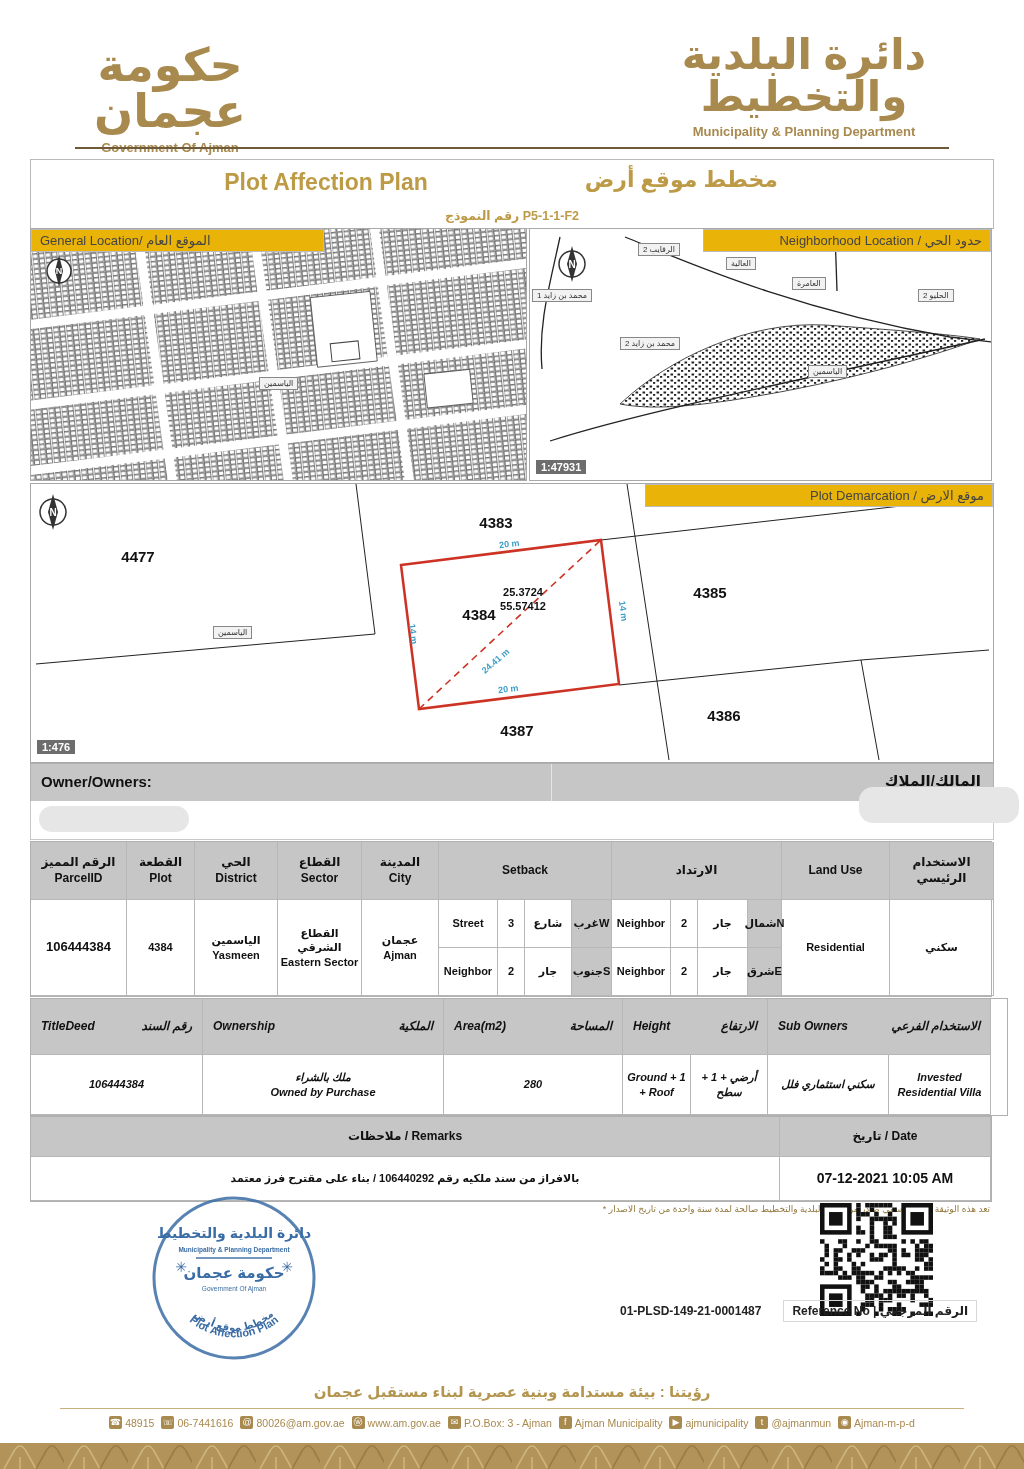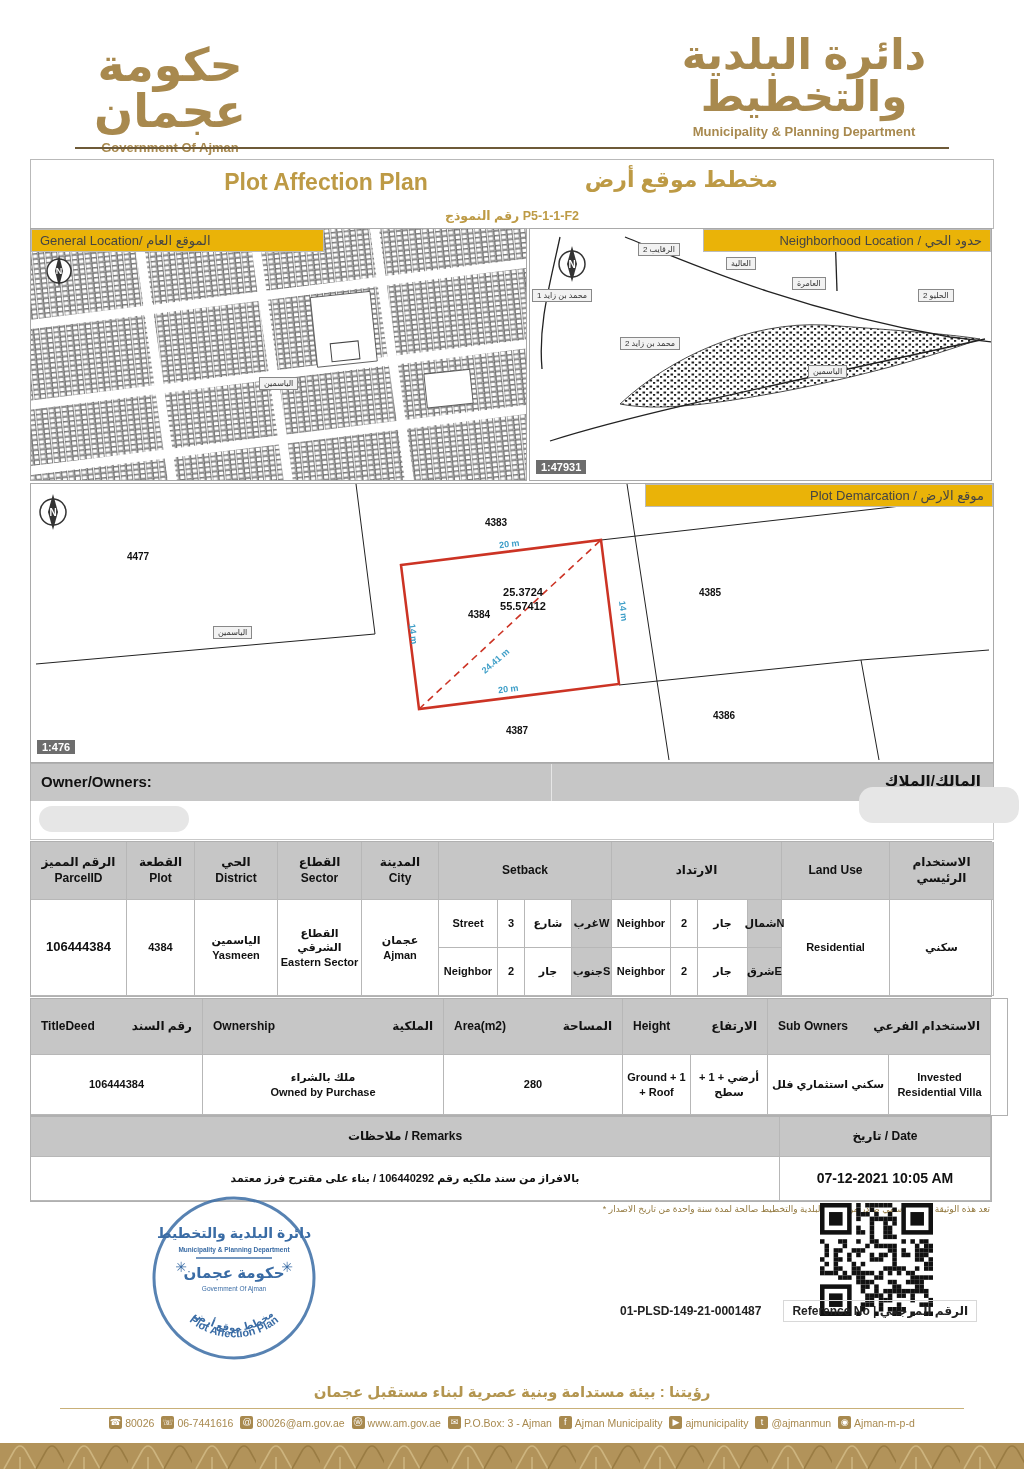--- a/index.html
+++ b/index.html
@@ -34,7 +34,7 @@
   .scalechip{position:absolute;z-index:5;background:#6d6d6d;color:#fff;font-size:11px;font-weight:bold;padding:1px 5px;}
   
   .demarc{position:absolute;top:483px;left:30px;width:962px;height:278px;border:1px solid #a9a9a9;background:#fff;}
-  .plotlabel{position:absolute;font-size:10px;font-weight:bold;color:#111;transform:translate(-50%,-50%);}
+  .plotlabel{position:absolute;font-size:15px;font-weight:bold;color:#111;transform:translate(-50%,-50%);}
   .dim{position:absolute;font-size:9px;color:#3f9fc8;font-weight:bold;white-space:nowrap;}
   .coords{position:absolute;text-align:center;font-size:11px;font-weight:bold;color:#111;transform:translate(-50%,0);line-height:1.25;}
   

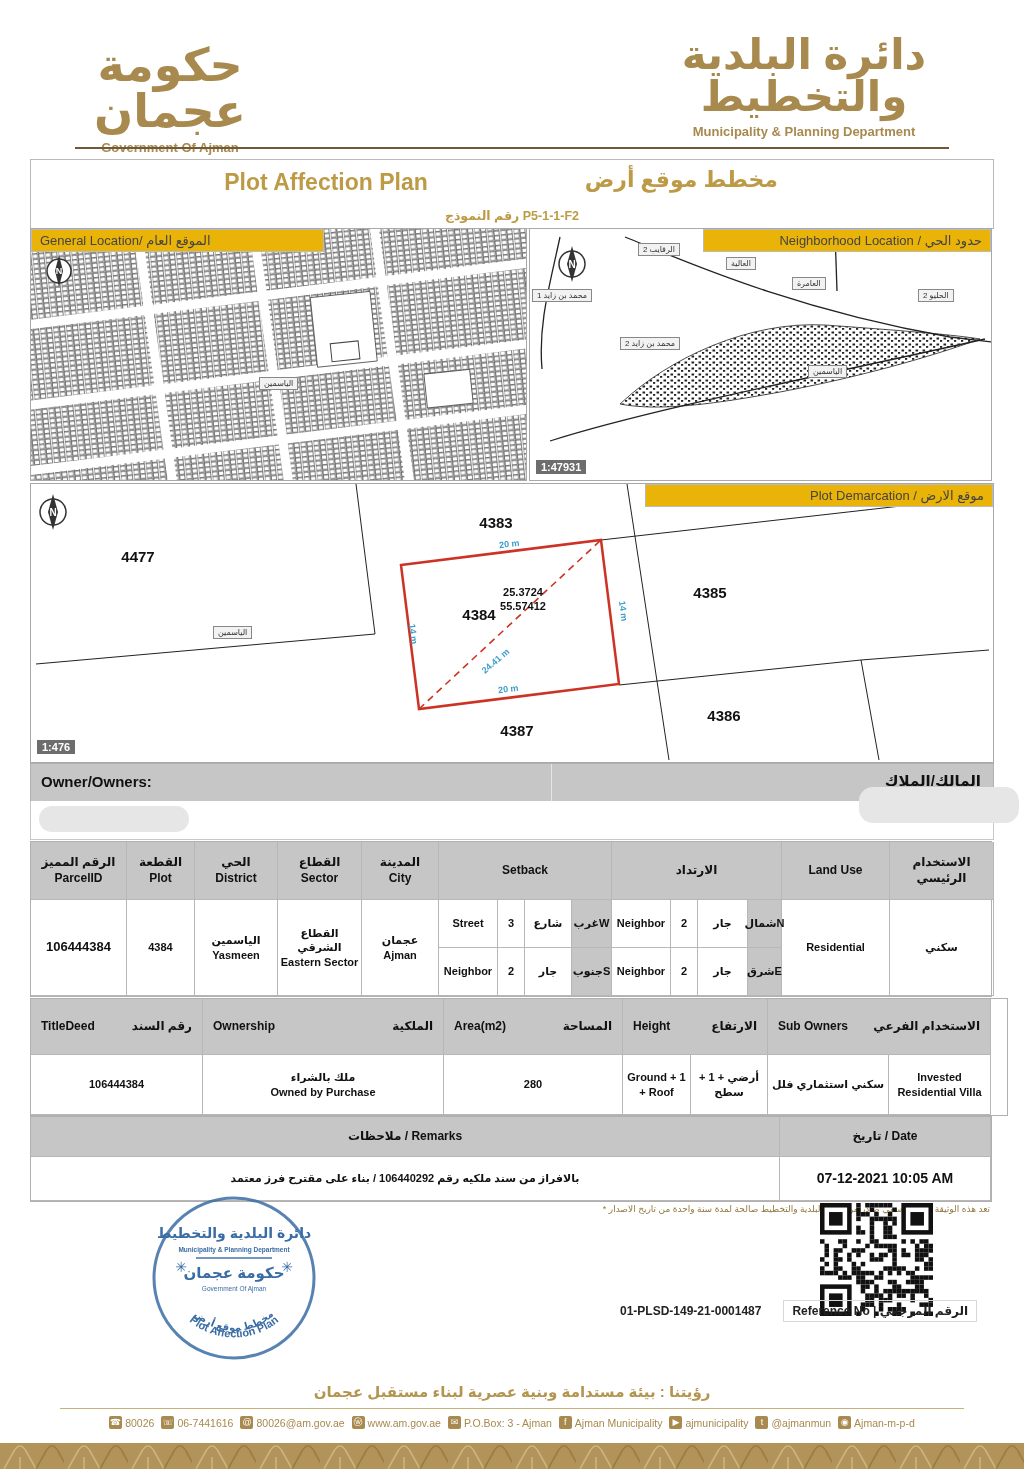--- a/index.html
+++ b/index.html
@@ -53,7 +53,7 @@
   .bold{font-weight:bold;}
   .t1{top:841px;grid-template-columns:96px 68px 83px 84px 77px 59px 27px 47px 40px 59px 27px 50px 34px 108px 104px;
       grid-template-rows:58px 48px 48px;width:962px;}
-  .t2{top:998px;grid-template-columns:172px 241px 179px 68px 77px 121px 102px;grid-template-rows:56px 60px;width:978px;}
+  .t2{top:998px;grid-template-columns:172px 241px 179px 68px 77px 121px 102px;grid-template-rows:56px 60px;width:978px;font-style:italic;}
   .t3{top:1116px;grid-template-columns:749px 211px;grid-template-rows:40px 44px;width:962px;}
   .hpair{display:flex;width:100%;justify-content:space-between;padding:0 10px;box-sizing:border-box;}
   

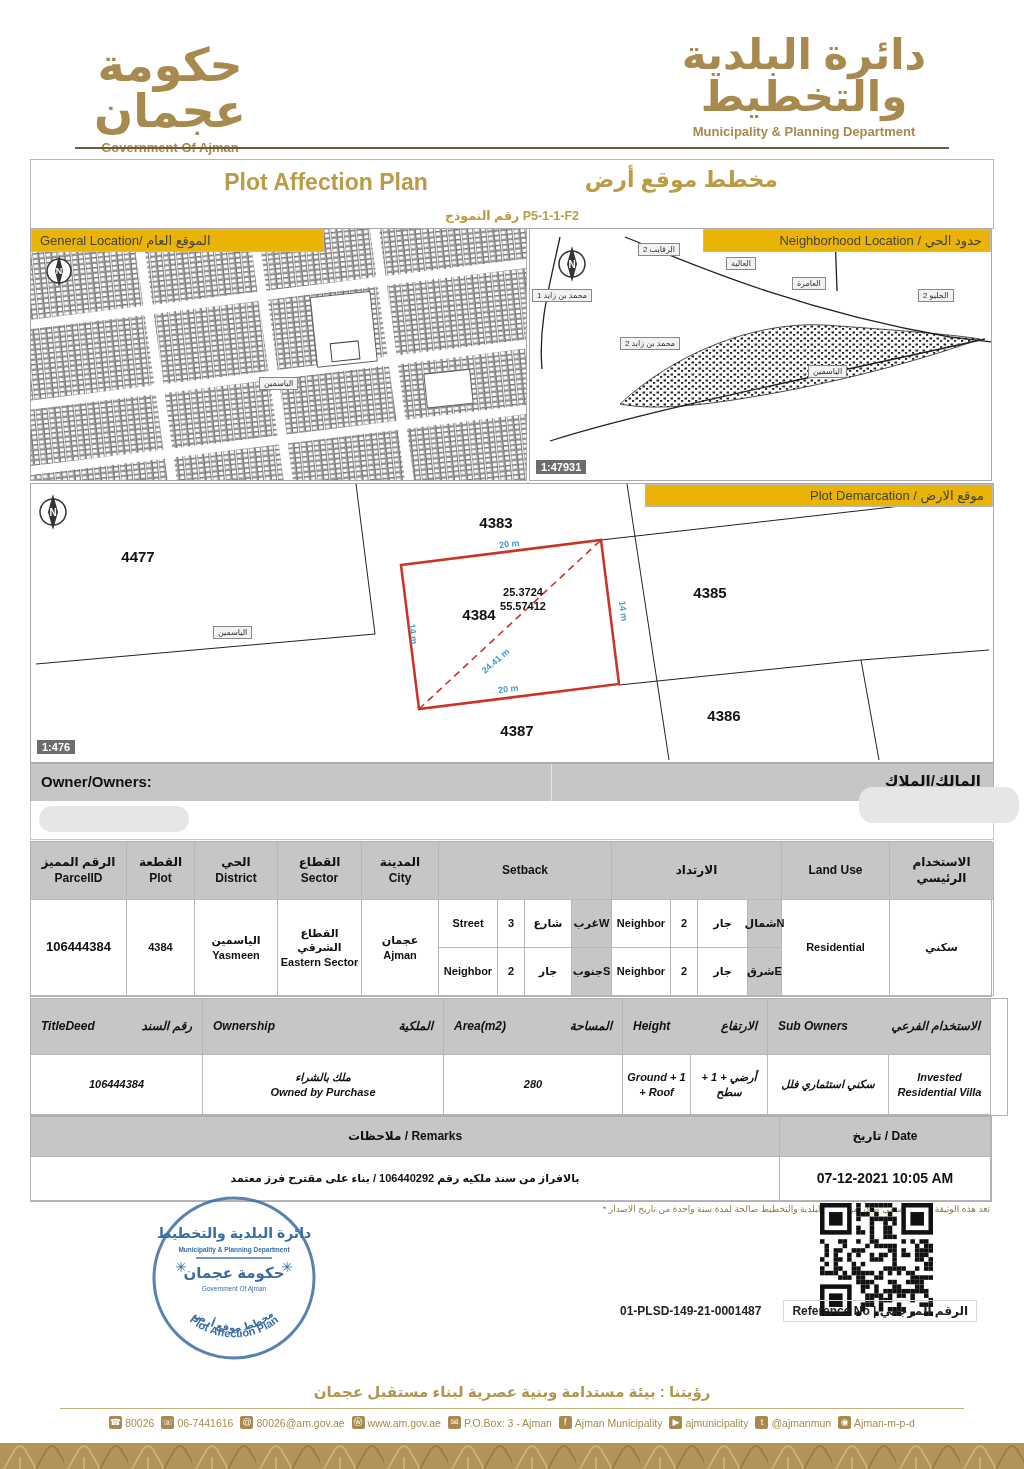--- a/index.html
+++ b/index.html
@@ -592,7 +592,7 @@
   <div class="contacts">
     <span class="c-item">
         <span class="c-ic">☎</span>
-        <span>80026</span>
+        <span>48915</span>
       </span>
     <span class="c-item">
         <span class="c-ic">☏</span>

